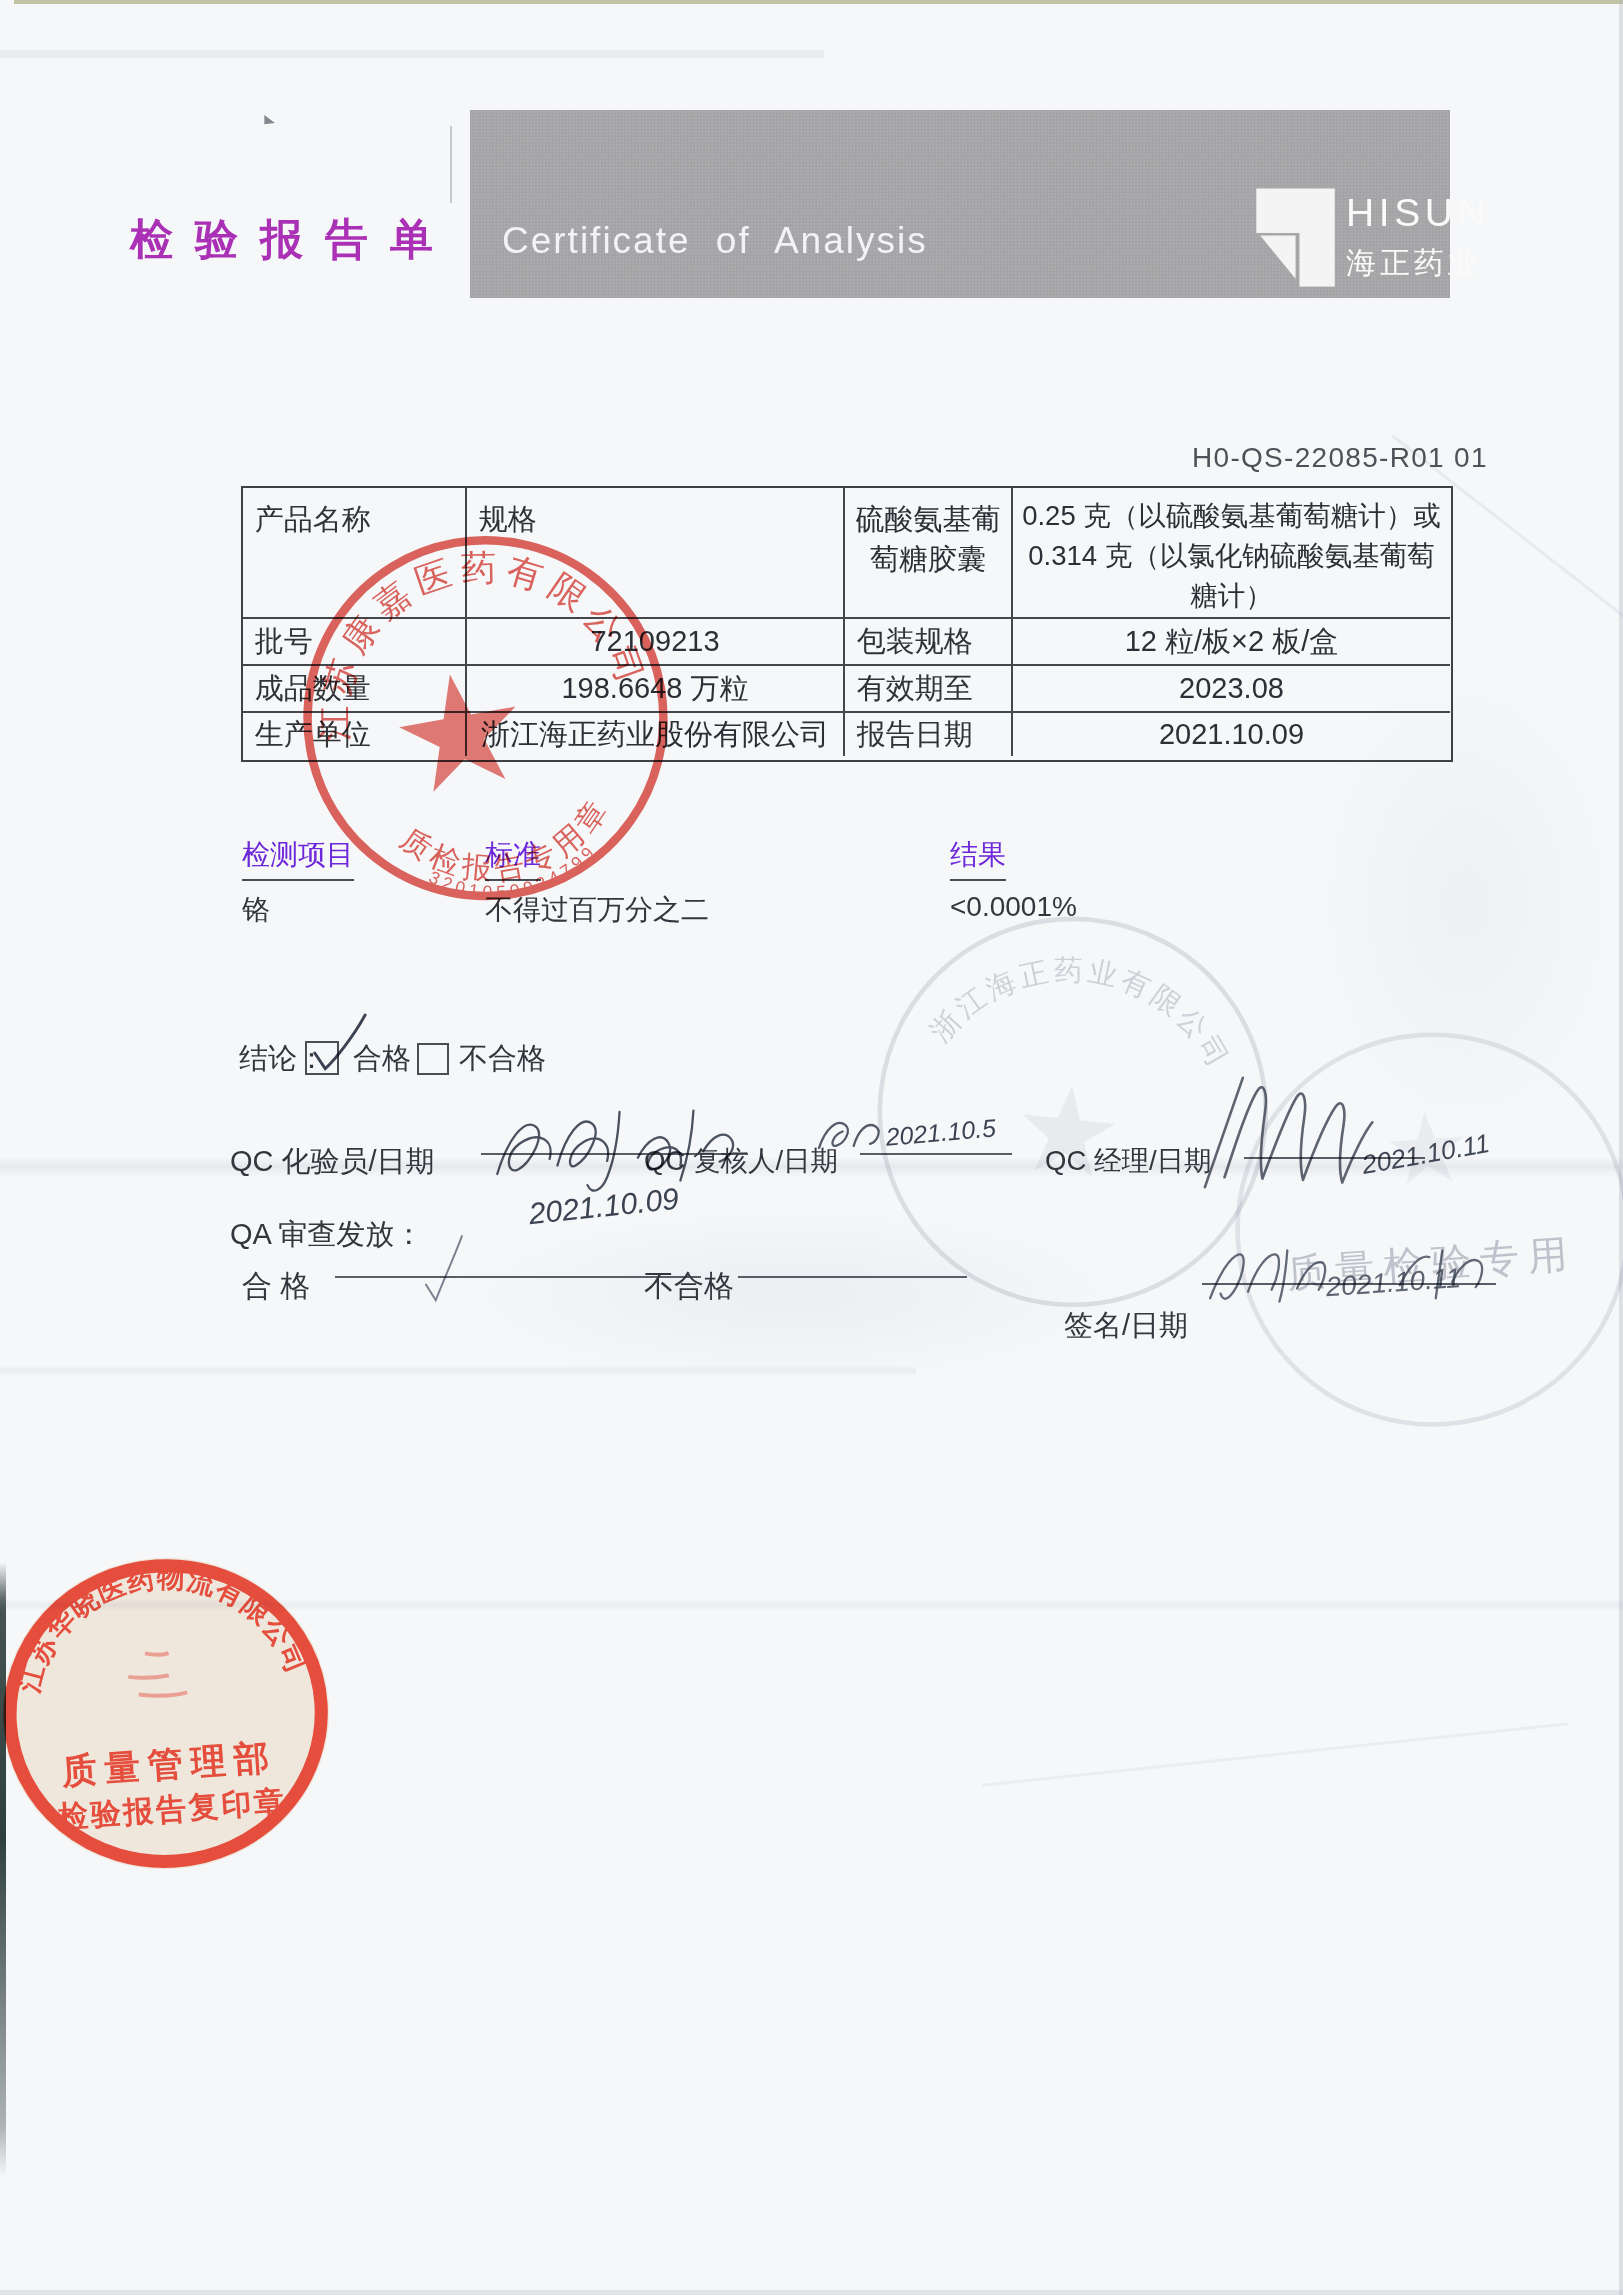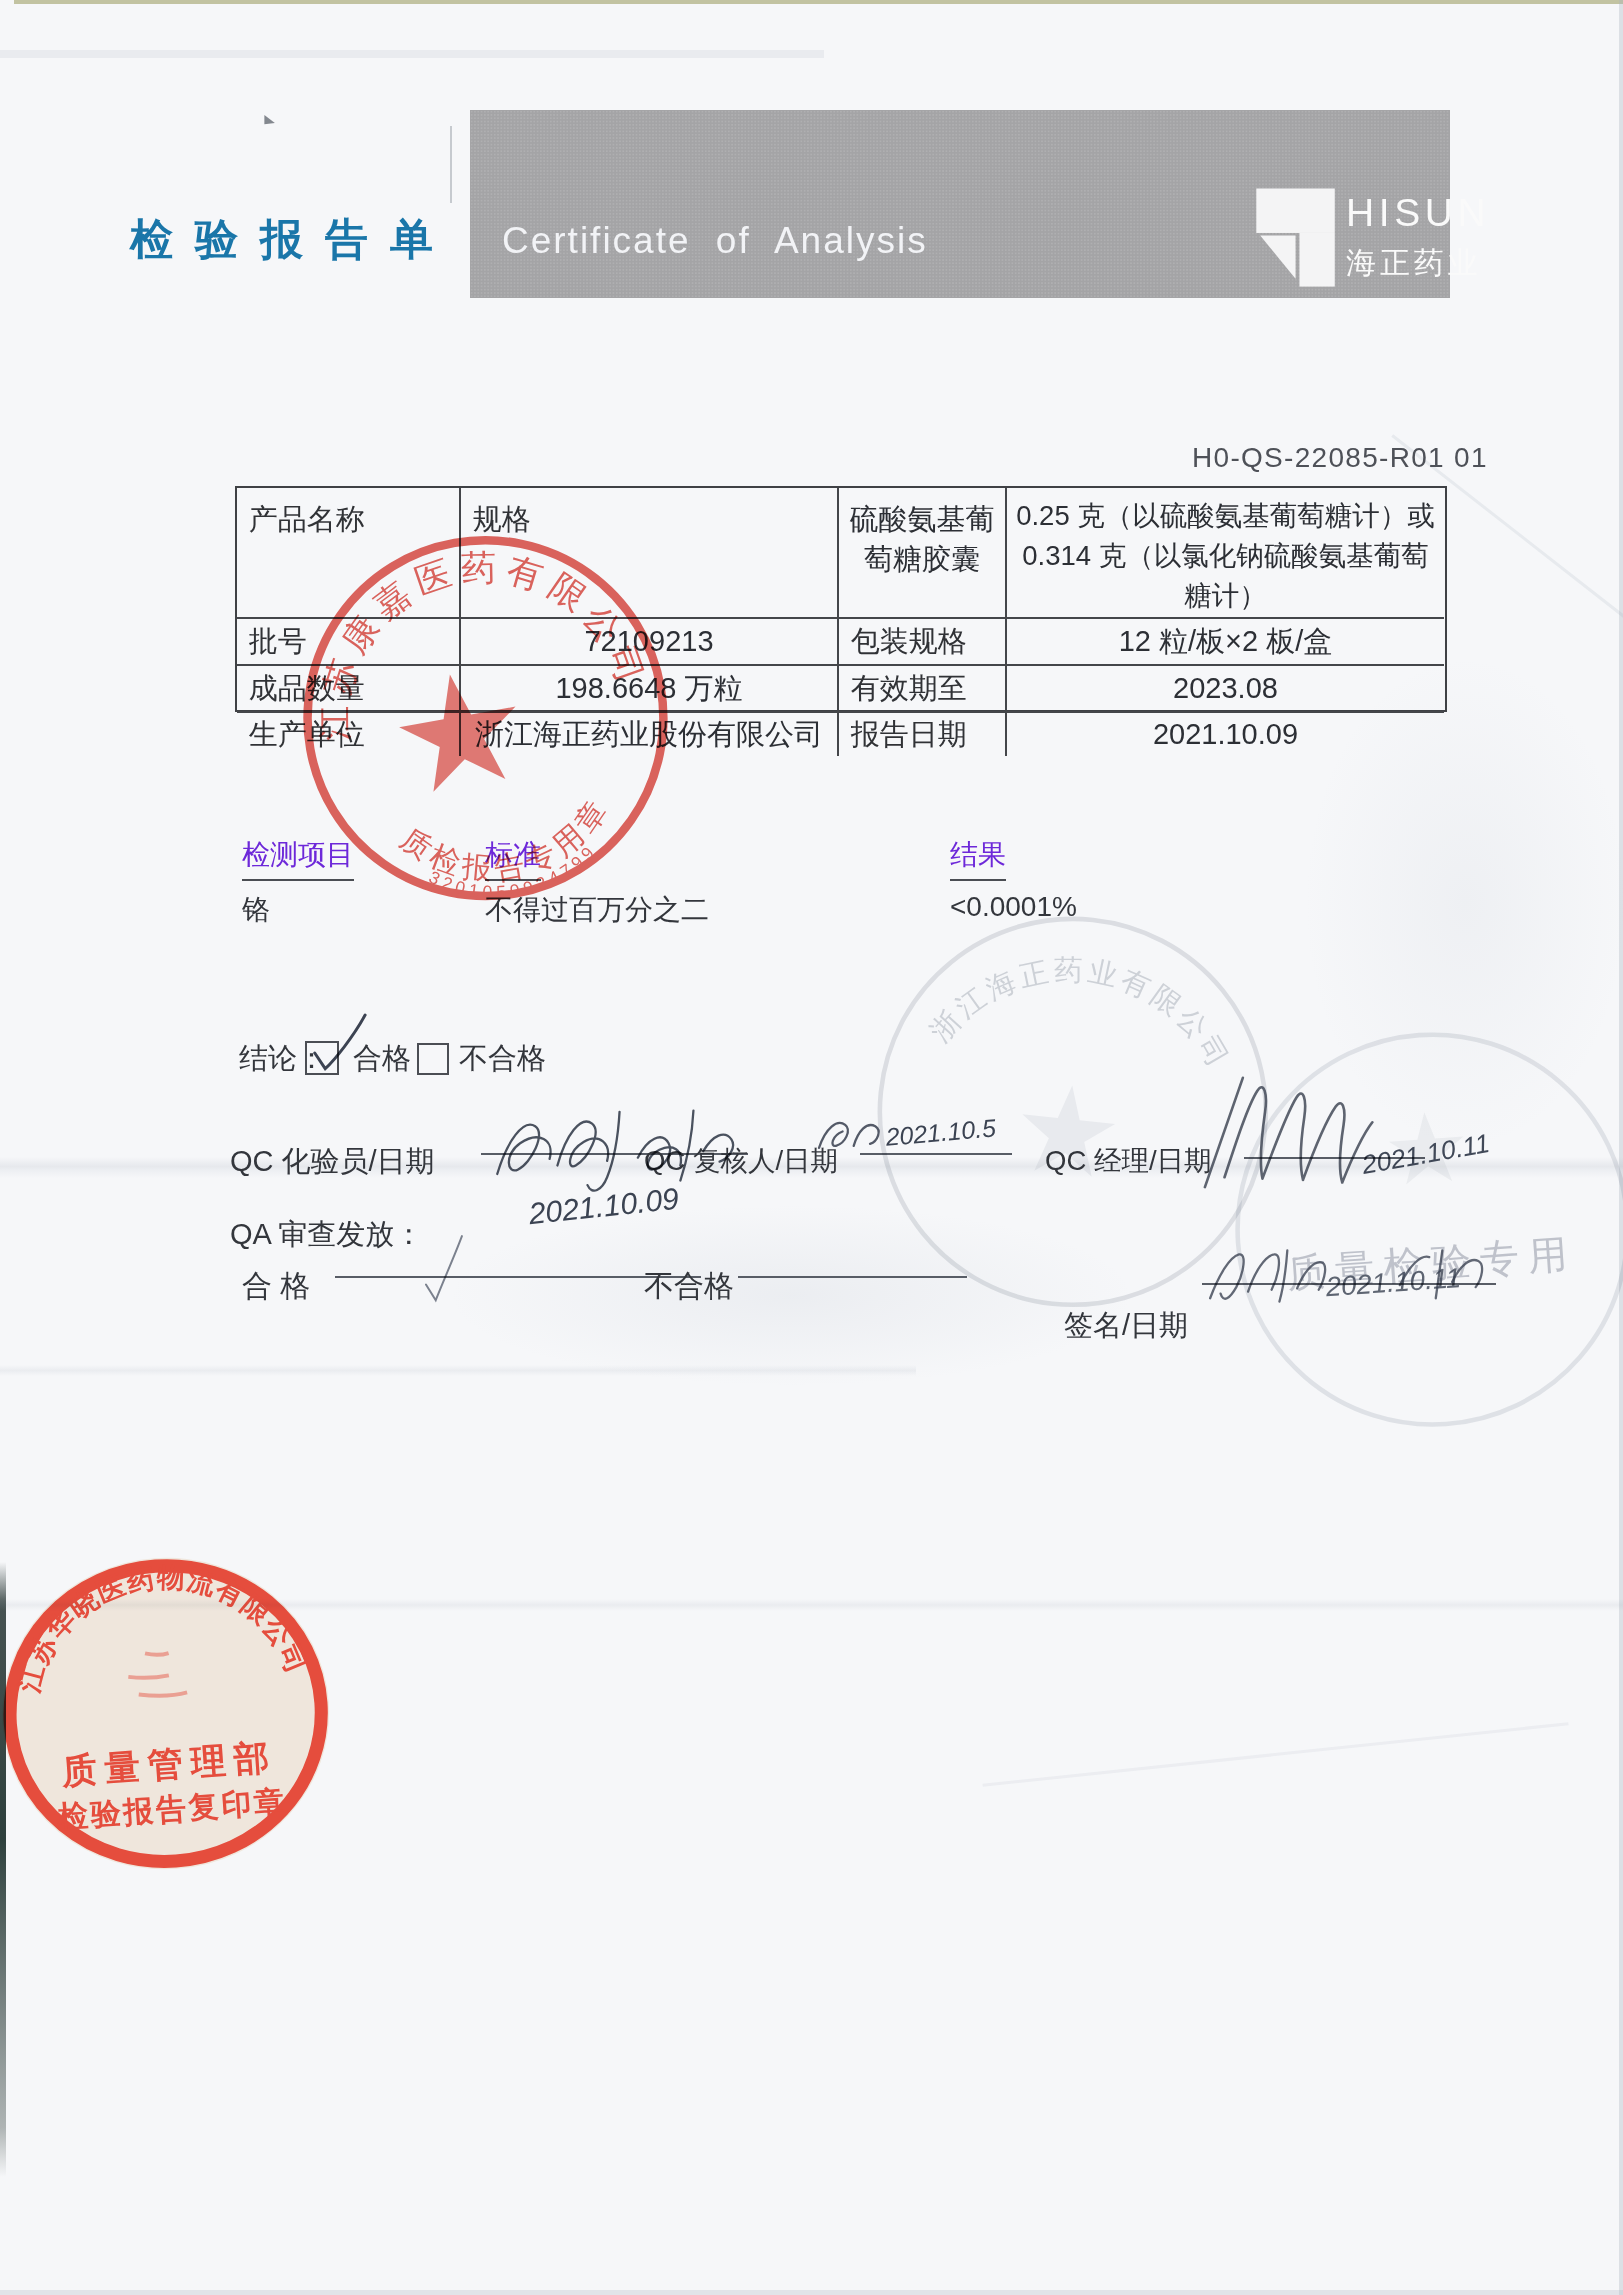--- a/index.html
+++ b/index.html
@@ -13,7 +13,7 @@
   .t{position:absolute; white-space:nowrap; color:#33363c;}
 
   
-  .title-cn{left:130px; top:211px; font-size:43px; font-weight:600; letter-spacing:22px; color:#0369a1; opacity:.9;}
+  .title-cn{left:130px; top:211px; font-size:43px; font-weight:600; letter-spacing:22px; color:#a21caf; opacity:.9;}
   .banner{left:470px; top:110px; width:980px; height:188px; background:#a4a4a6;
     background-image:radial-gradient(rgba(255,255,255,.12) 0.7px, transparent 1px);
     background-size:3.3px 3.3px;}

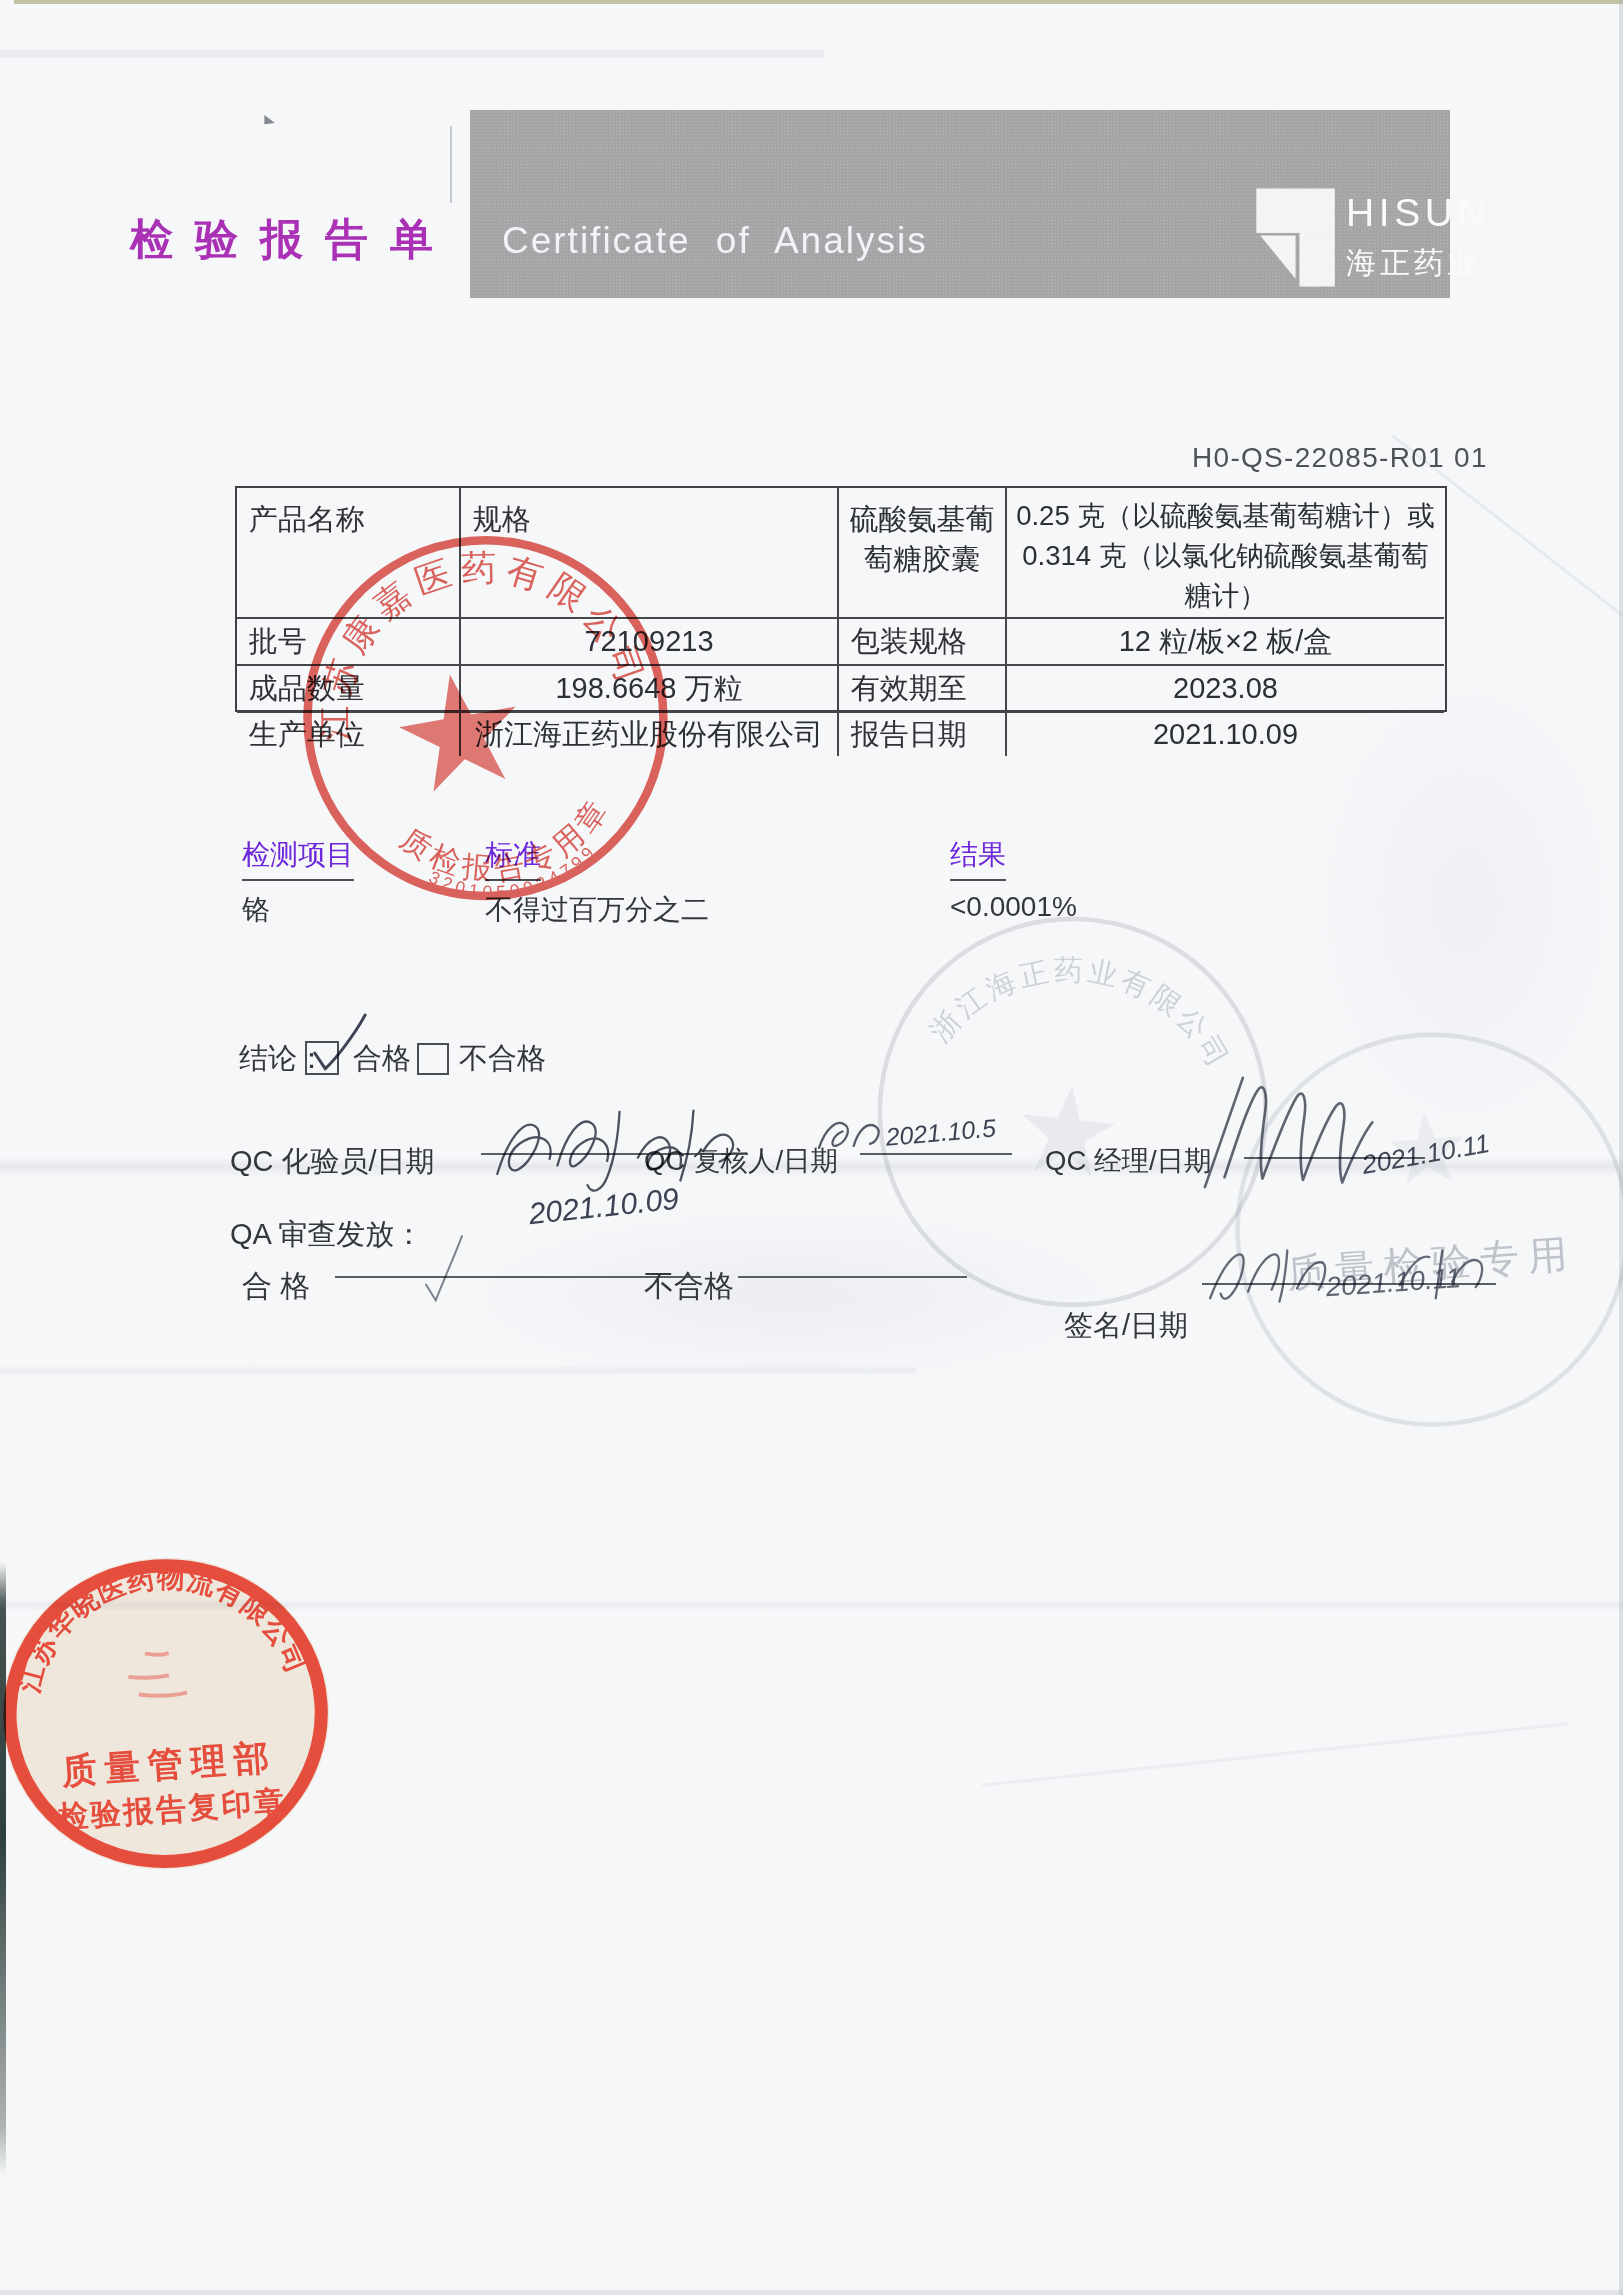--- a/index.html
+++ b/index.html
@@ -25,7 +25,7 @@
 
   
   .info-table{
-    position:absolute; left:235px; top:486px; width:1212px; height:226px;
+    position:absolute; left:241px; top:486px; width:1212px; height:276px;
     display:grid; grid-template-columns:224px 378px 168px 437px; grid-template-rows:131px 47px 47px 43px;
     border:2.6px solid #3f4145; box-sizing:border-box; background:transparent;
   }

